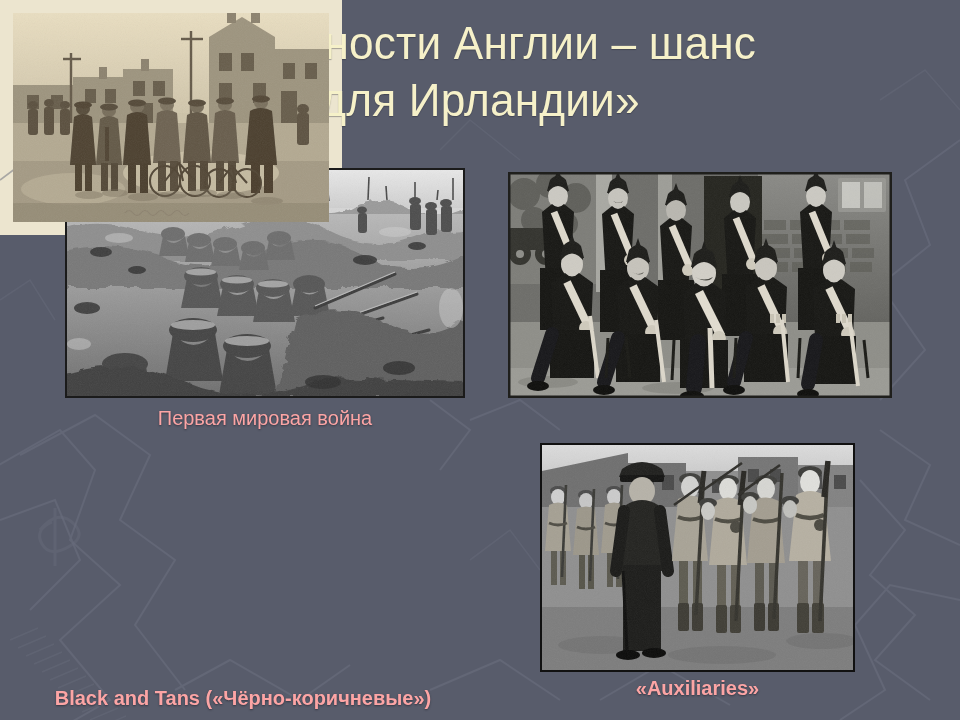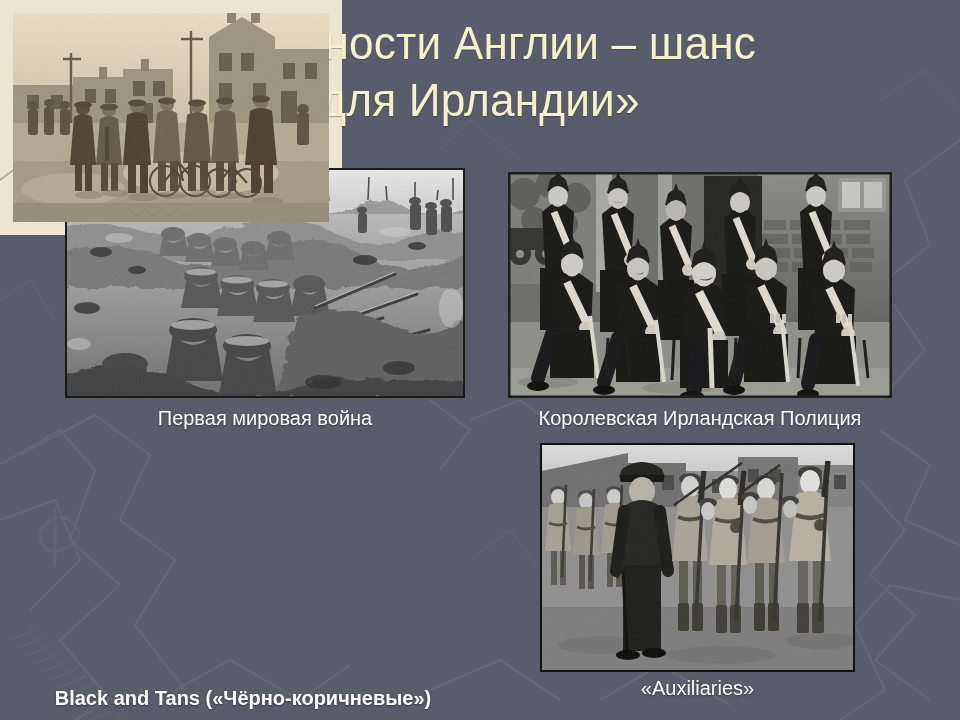--- a/index.html
+++ b/index.html
@@ -44,7 +44,7 @@
 
   
   .cap{
-    position:absolute;color:#ffffff;
+    position:absolute;color:#fca5a5;
     font-size:20px;line-height:24px;font-weight:400;
     text-align:center;white-space:nowrap;
     text-shadow:0 1px 2px rgba(25,25,35,.55);

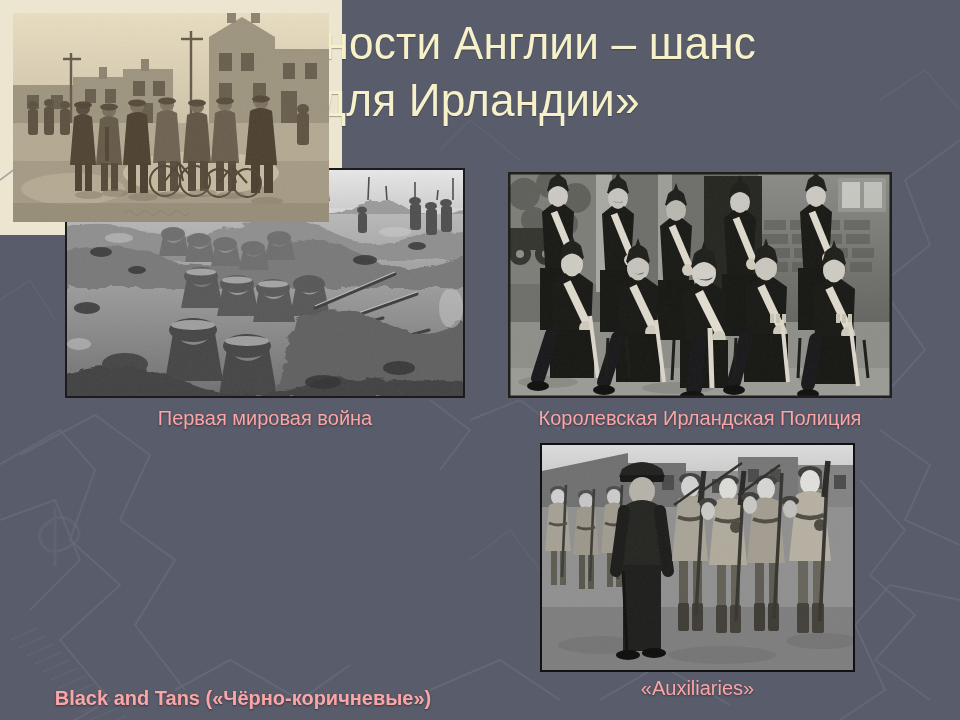--- a/index.html
+++ b/index.html
@@ -461,7 +461,6 @@
       <rect width="384" height="226" fill="none" stroke="#1f1f1c" stroke-width="5"></rect>
     </svg>
   </div>
-  <div class="cap" id="cap-ric">Королевская Ирландская Полиция</div>
 
   <div id="photo-bt">
     <div class="inner">

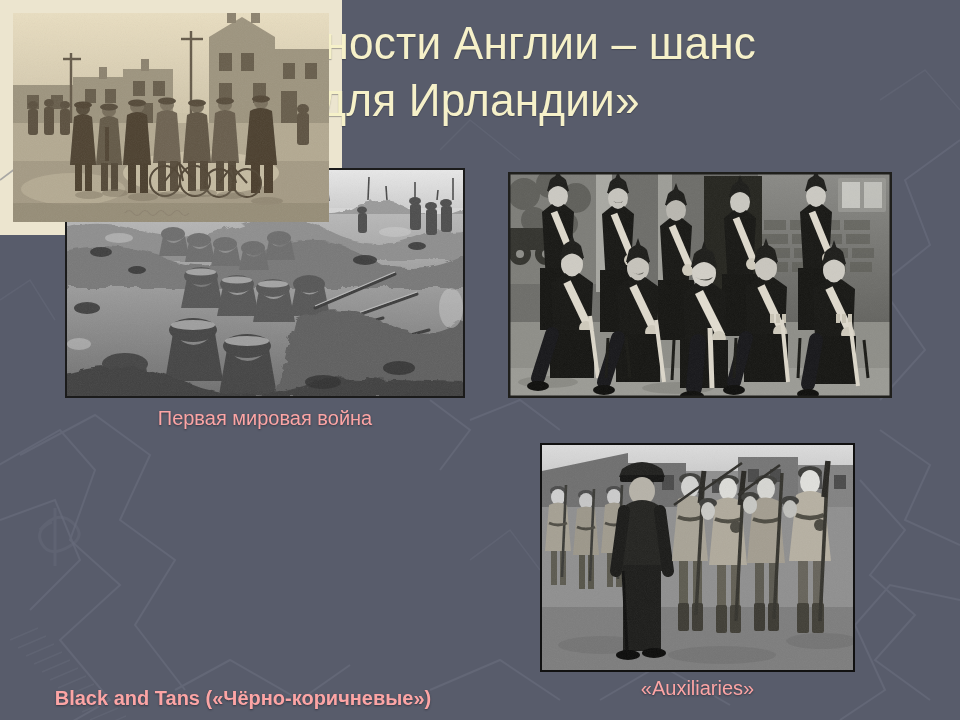--- a/index.html
+++ b/index.html
@@ -52,7 +52,7 @@
   #cap-ww1{left:0;   top:406px; width:530px;}
   #cap-ric{left:440px;top:406px; width:520px;}
   #cap-bt {left:0;   top:686px; width:486px;font-weight:bold;}
-  #cap-aux{left:535px;top:676px; width:325px;}
+  #cap-aux{left:535px;top:676px; width:325px;font-weight:bold;}
 </style>
 </head>
 <body>

